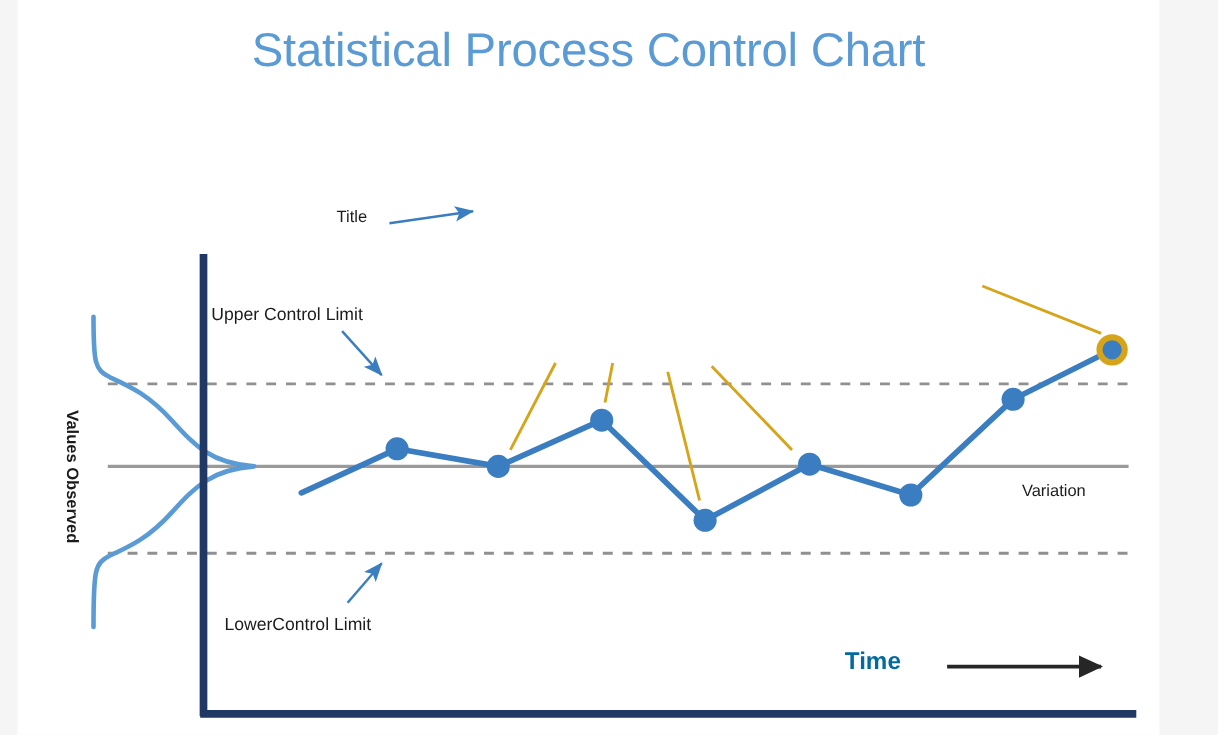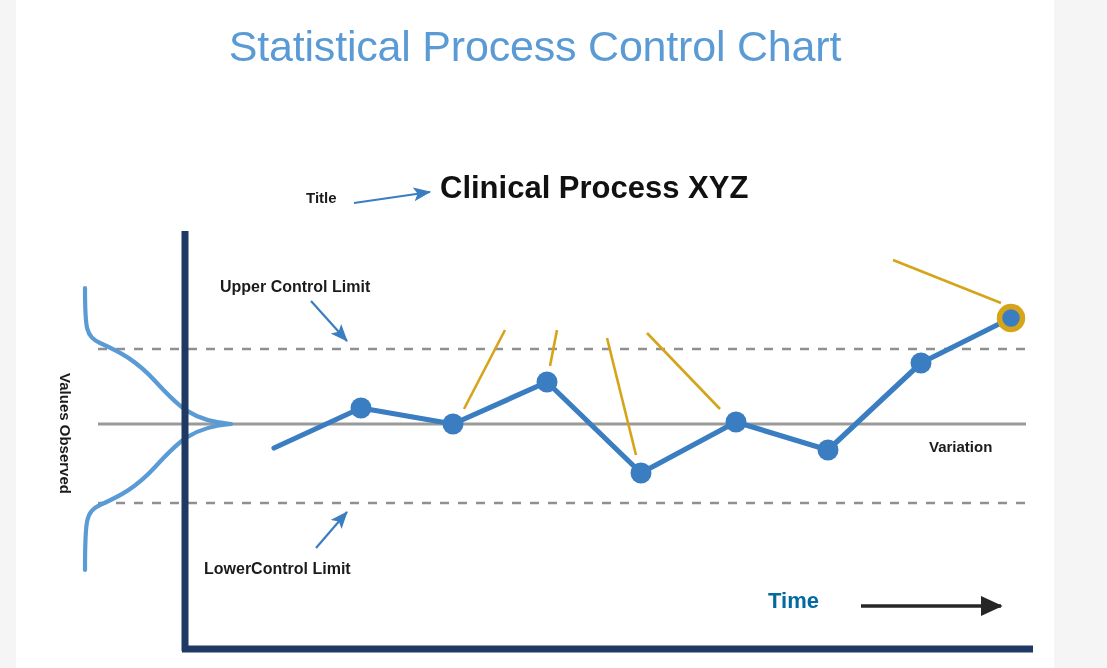--- a/index.html
+++ b/index.html
@@ -73,7 +73,7 @@
 
   .anno {
     position: absolute;
-    font-weight: bold;
+    font-weight: normal;
     color: #1b1b1b;
     white-space: pre;
     line-height: 1.18;

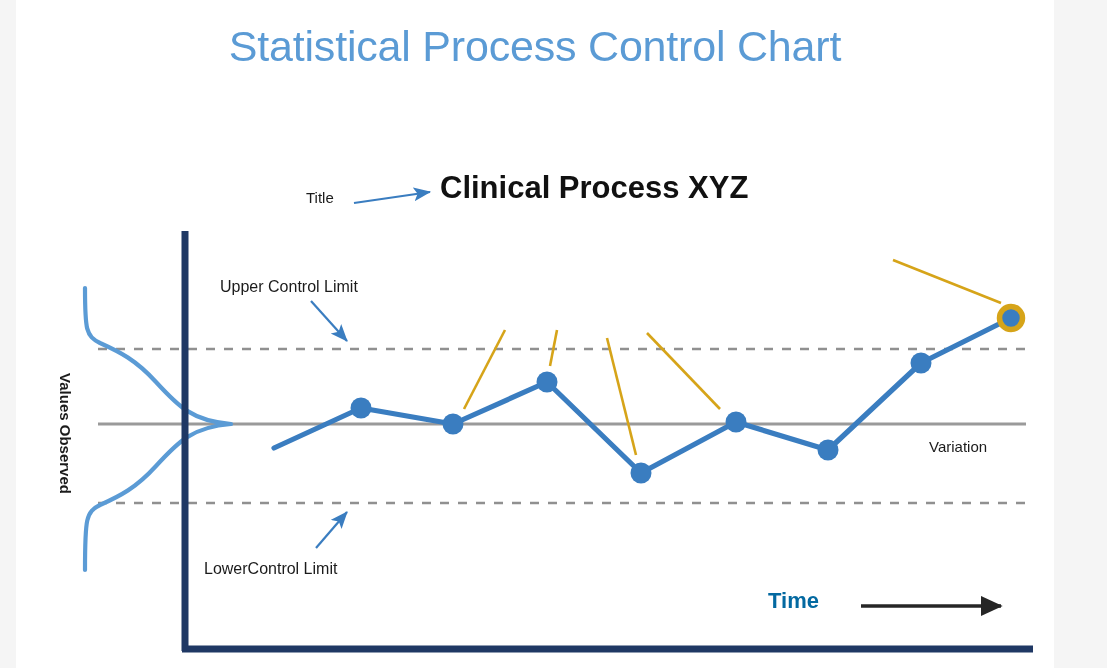--- a/index.html
+++ b/index.html
@@ -116,7 +116,6 @@
   <div id="canvas"></div>
 
   <div class="hdr-title">Statistical Process Control Chart</div>
-  <div class="chart-title">Clinical Process XYZ</div>
 
   <svg id="chart-svg" viewBox="0 0 1107 668">
     <defs>

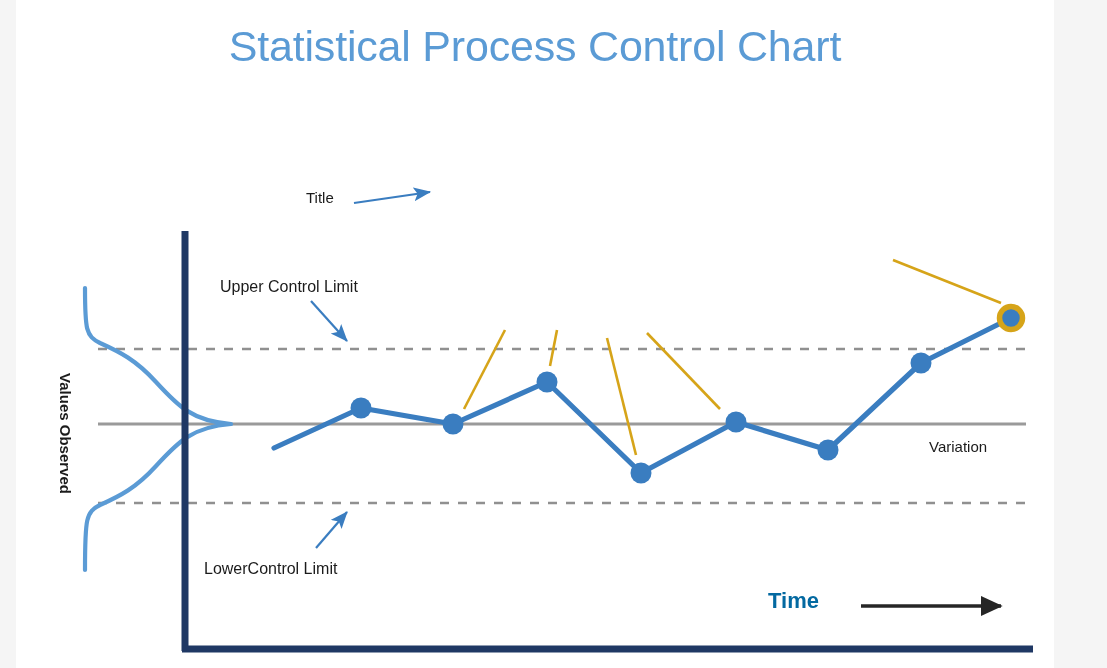--- a/index.html
+++ b/index.html
@@ -79,7 +79,7 @@
     line-height: 1.18;
   }
   .anno-title      { left: 290px; top: 189px;  font-size: 15px; }
-  .anno-ucl        { left: 204px; top: 278px;  font-size: 16px; }
+  .anno-ucl        { left: 176px; top: 278px;  font-size: 16px; }
   .anno-lcl        { left: 188px; top: 560px;  font-size: 16px; }
   .anno-random     { left: 476px; top: 275px;  font-size: 16px; }
   .anno-assignable { left: 681px; top: 248px;  font-size: 15px; text-align: center; }

